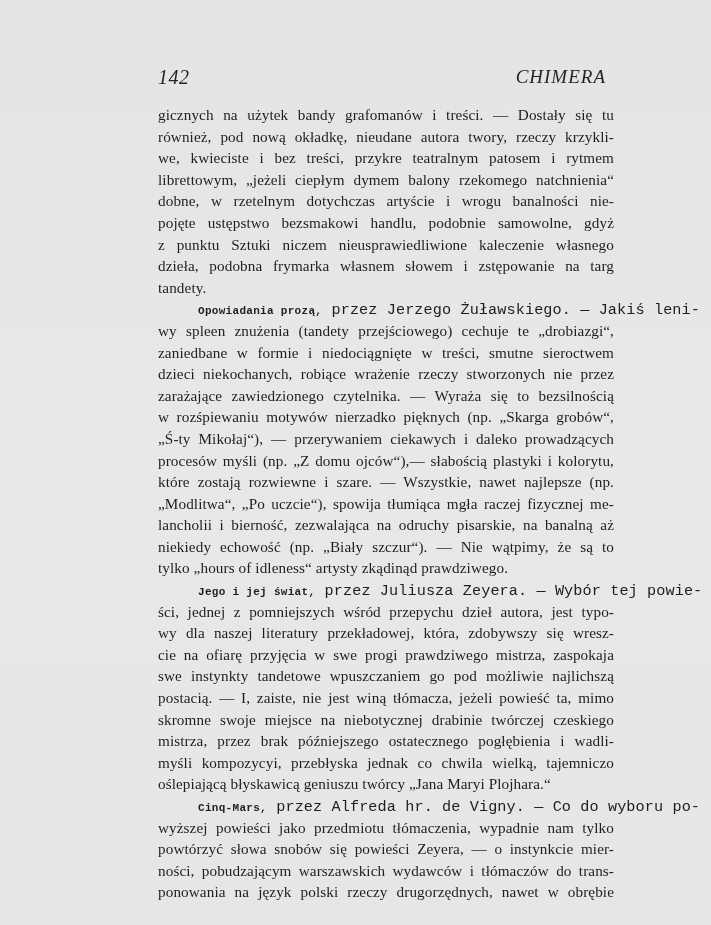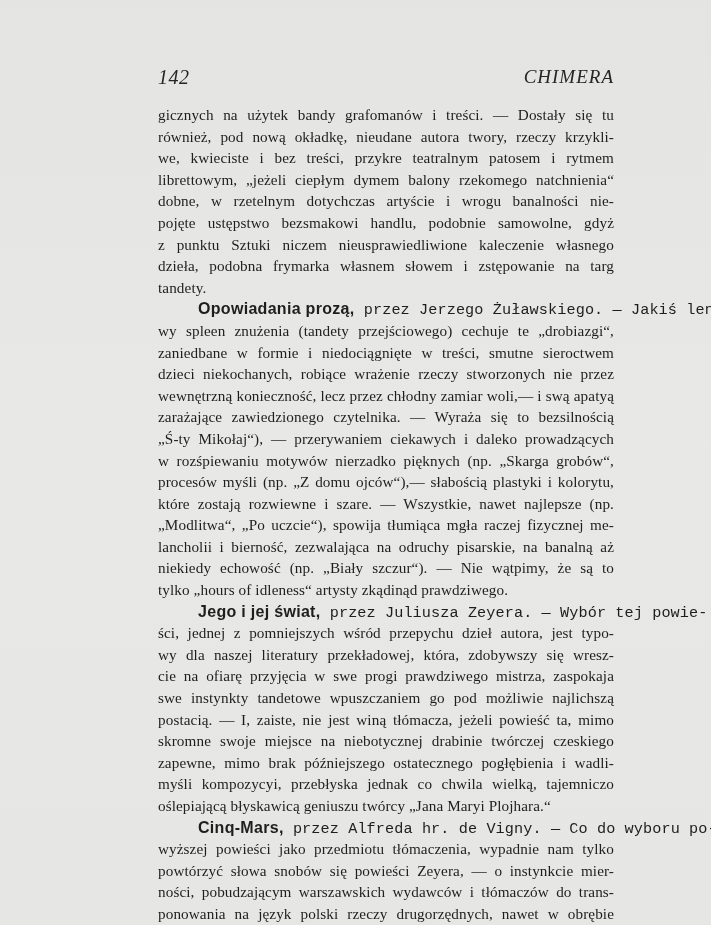--- a/index.html
+++ b/index.html
@@ -41,7 +41,7 @@
     }
     .journal-title {
       position: absolute;
-      right: 0;
+      right: 8px;
       top: 0;
       font-style: italic;
       font-size: 19px;

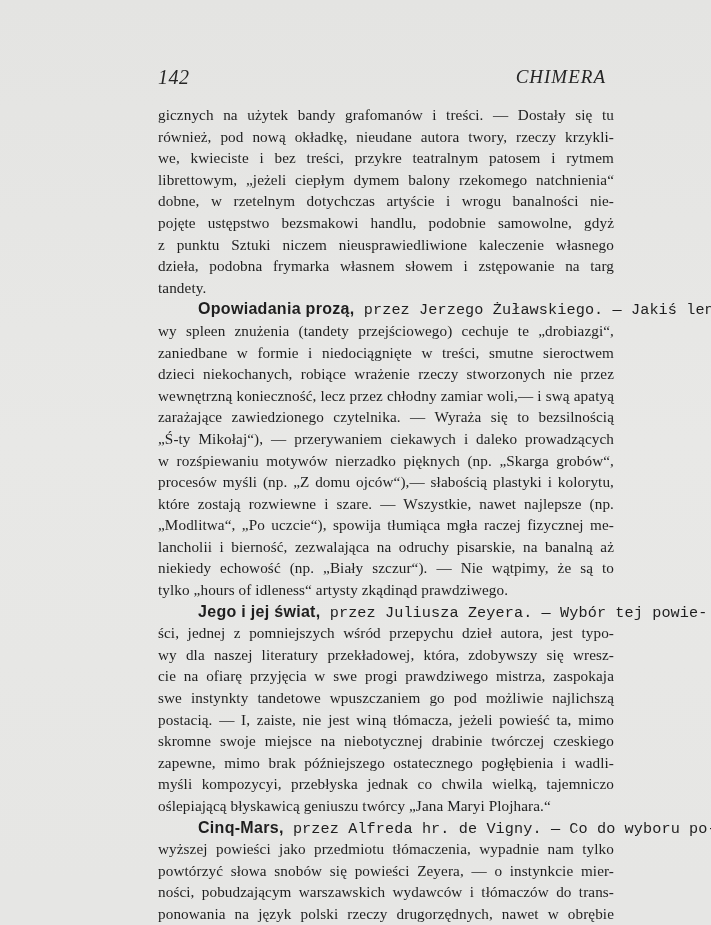--- a/index.html
+++ b/index.html
@@ -71,9 +71,9 @@
       padding-left: 40px;
     }
     .bold-title {
-      font-family: Liberation Sans, sans-serif;
+      font-family: Liberation Mono, monospace;
       font-weight: bold;
-      font-size: 16px;
+      font-size: 11px;
       letter-spacing: 0.3px;
     }
     .line-text {

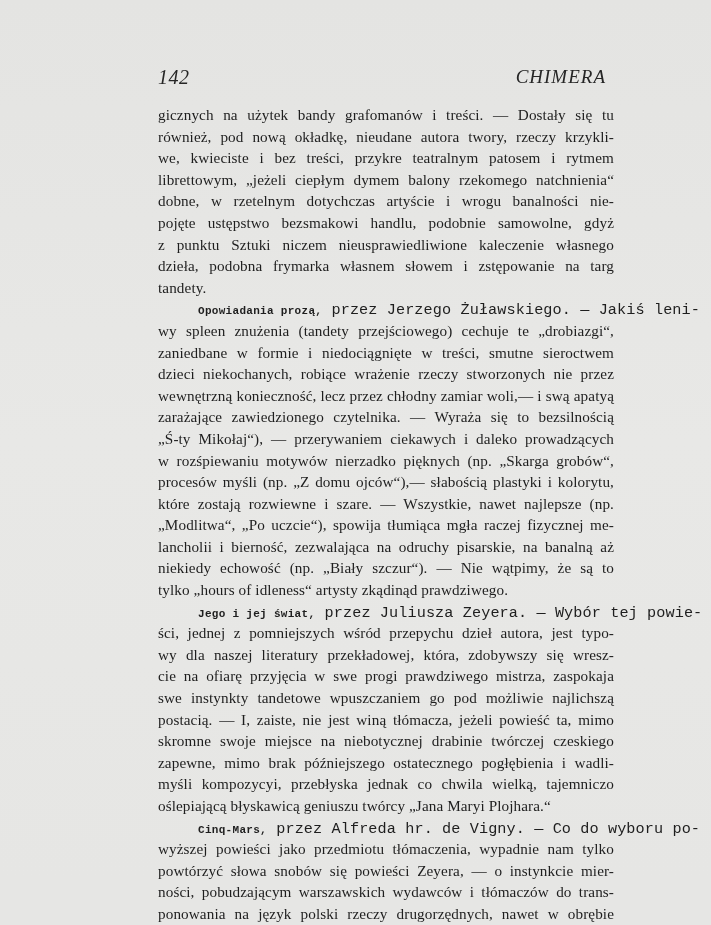--- a/index.html
+++ b/index.html
@@ -110,7 +110,6 @@
       <span class="line">wy spleen znużenia (tandety przejściowego) cechuje te „drobiazgi“,</span>
       <span class="line">zaniedbane w formie i niedociągnięte w treści, smutne sieroctwem</span>
       <span class="line">dzieci niekochanych, robiące wrażenie rzeczy stworzonych nie przez</span>
-      <span class="line">wewnętrzną konieczność, lecz przez chłodny zamiar woli,— i swą apatyą</span>
       <span class="line">zarażające zawiedzionego czytelnika. — Wyraża się to bezsilnością</span>
       <span class="line">„Ś-ty Mikołaj“), — przerywaniem ciekawych i daleko prowadzących</span>
       <span class="line">w rozśpiewaniu motywów nierzadko pięknych (np. „Skarga grobów“,</span>

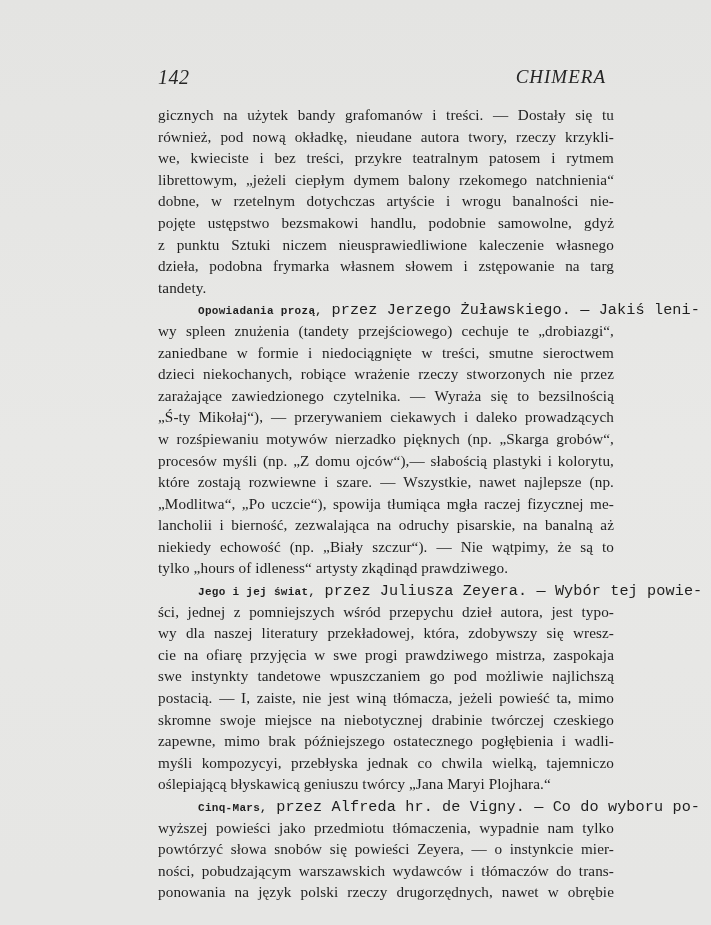--- a/index.html
+++ b/index.html
@@ -111,8 +111,8 @@
       <span class="line">zaniedbane w formie i niedociągnięte w treści, smutne sieroctwem</span>
       <span class="line">dzieci niekochanych, robiące wrażenie rzeczy stworzonych nie przez</span>
       <span class="line">zarażające zawiedzionego czytelnika. — Wyraża się to bezsilnością</span>
+      <span class="line">w rozśpiewaniu motywów nierzadko pięknych (np. „Skarga grobów“,</span>
       <span class="line">„Ś-ty Mikołaj“), — przerywaniem ciekawych i daleko prowadzących</span>
-      <span class="line">w rozśpiewaniu motywów nierzadko pięknych (np. „Skarga grobów“,</span>
       <span class="line">procesów myśli (np. „Z domu ojców“),— słabością plastyki i kolorytu,</span>
       <span class="line">które zostają rozwiewne i szare. — Wszystkie, nawet najlepsze (np.</span>
       <span class="line">„Modlitwa“, „Po uczcie“), spowija tłumiąca mgła raczej fizycznej me-</span>

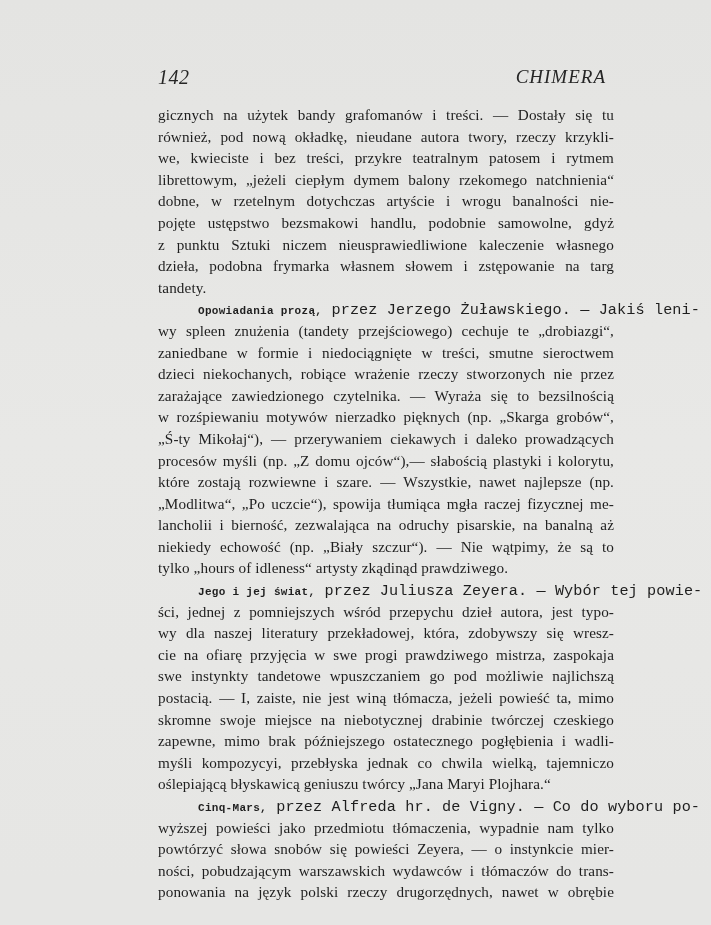--- a/index.html
+++ b/index.html
@@ -129,7 +129,7 @@
       <span class="line">swe instynkty tandetowe wpuszczaniem go pod możliwie najlichszą</span>
       <span class="line">postacią. — I, zaiste, nie jest winą tłómacza, jeżeli powieść ta, mimo</span>
       <span class="line">skromne swoje miejsce na niebotycznej drabinie twórczej czeskiego</span>
-      <span class="line">zapewne, mimo brak późniejszego ostatecznego pogłębienia i wadli-</span>
+      <span class="line">mistrza, przez brak późniejszego ostatecznego pogłębienia i wadli-</span>
       <span class="line">myśli kompozycyi, przebłyska jednak co chwila wielką, tajemniczo</span>
       <span class="line last">oślepiającą błyskawicą geniuszu twórcy „Jana Maryi Plojhara.“</span>
     </div>

